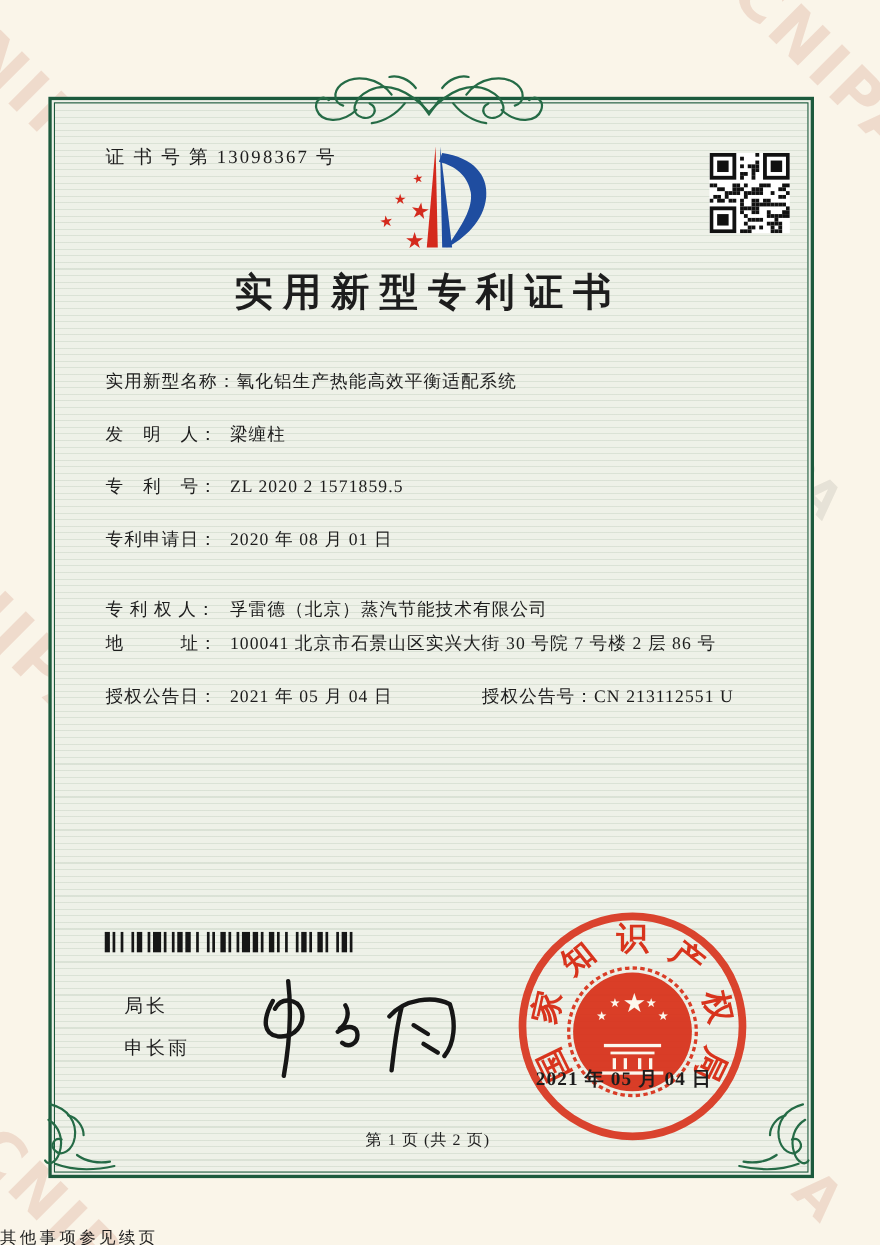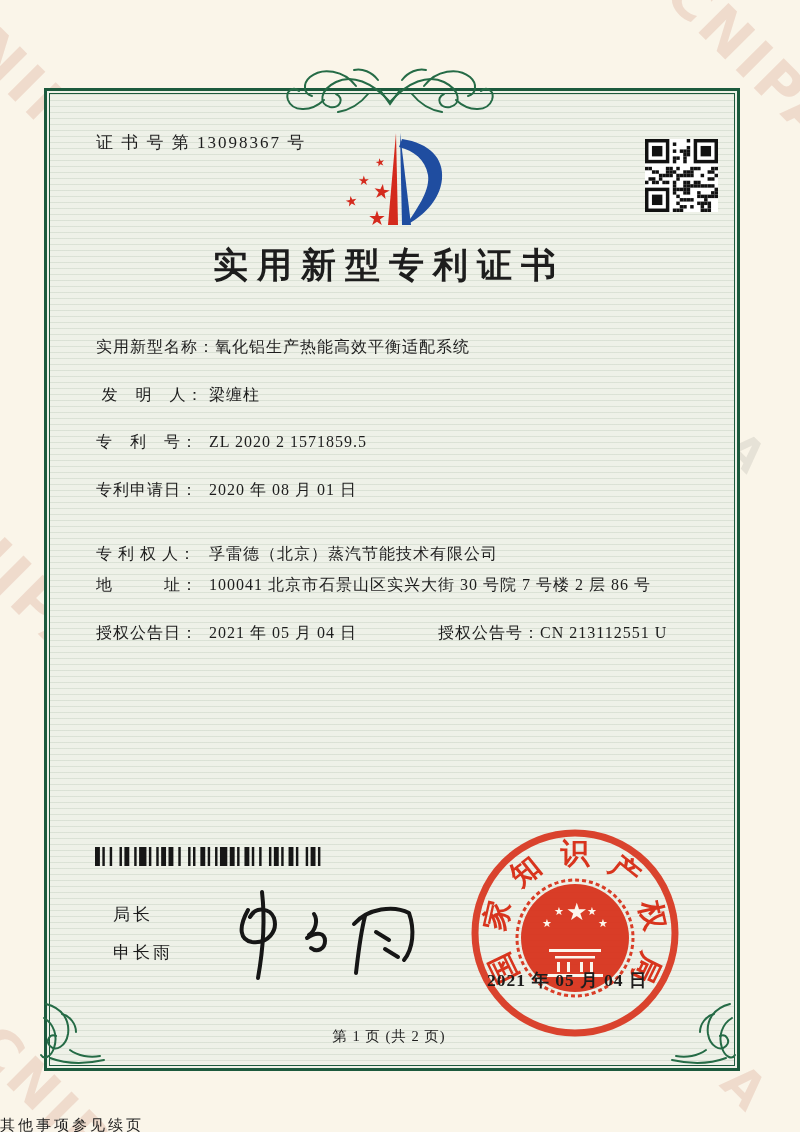--- a/index.html
+++ b/index.html
@@ -233,7 +233,7 @@
 <div class="row" style="top:337px;">
   <span class="lbl">实用新型名称：</span><span>氧化铝生产热能高效平衡适配系统</span>
 </div>
-<div class="row" style="top:385px;text-align:center;">
+<div class="row" style="top:385px;">
   <span class="lbl">发　明　人：</span><span>梁缠柱</span>
 </div>
 <div class="row" style="top:432px;">

